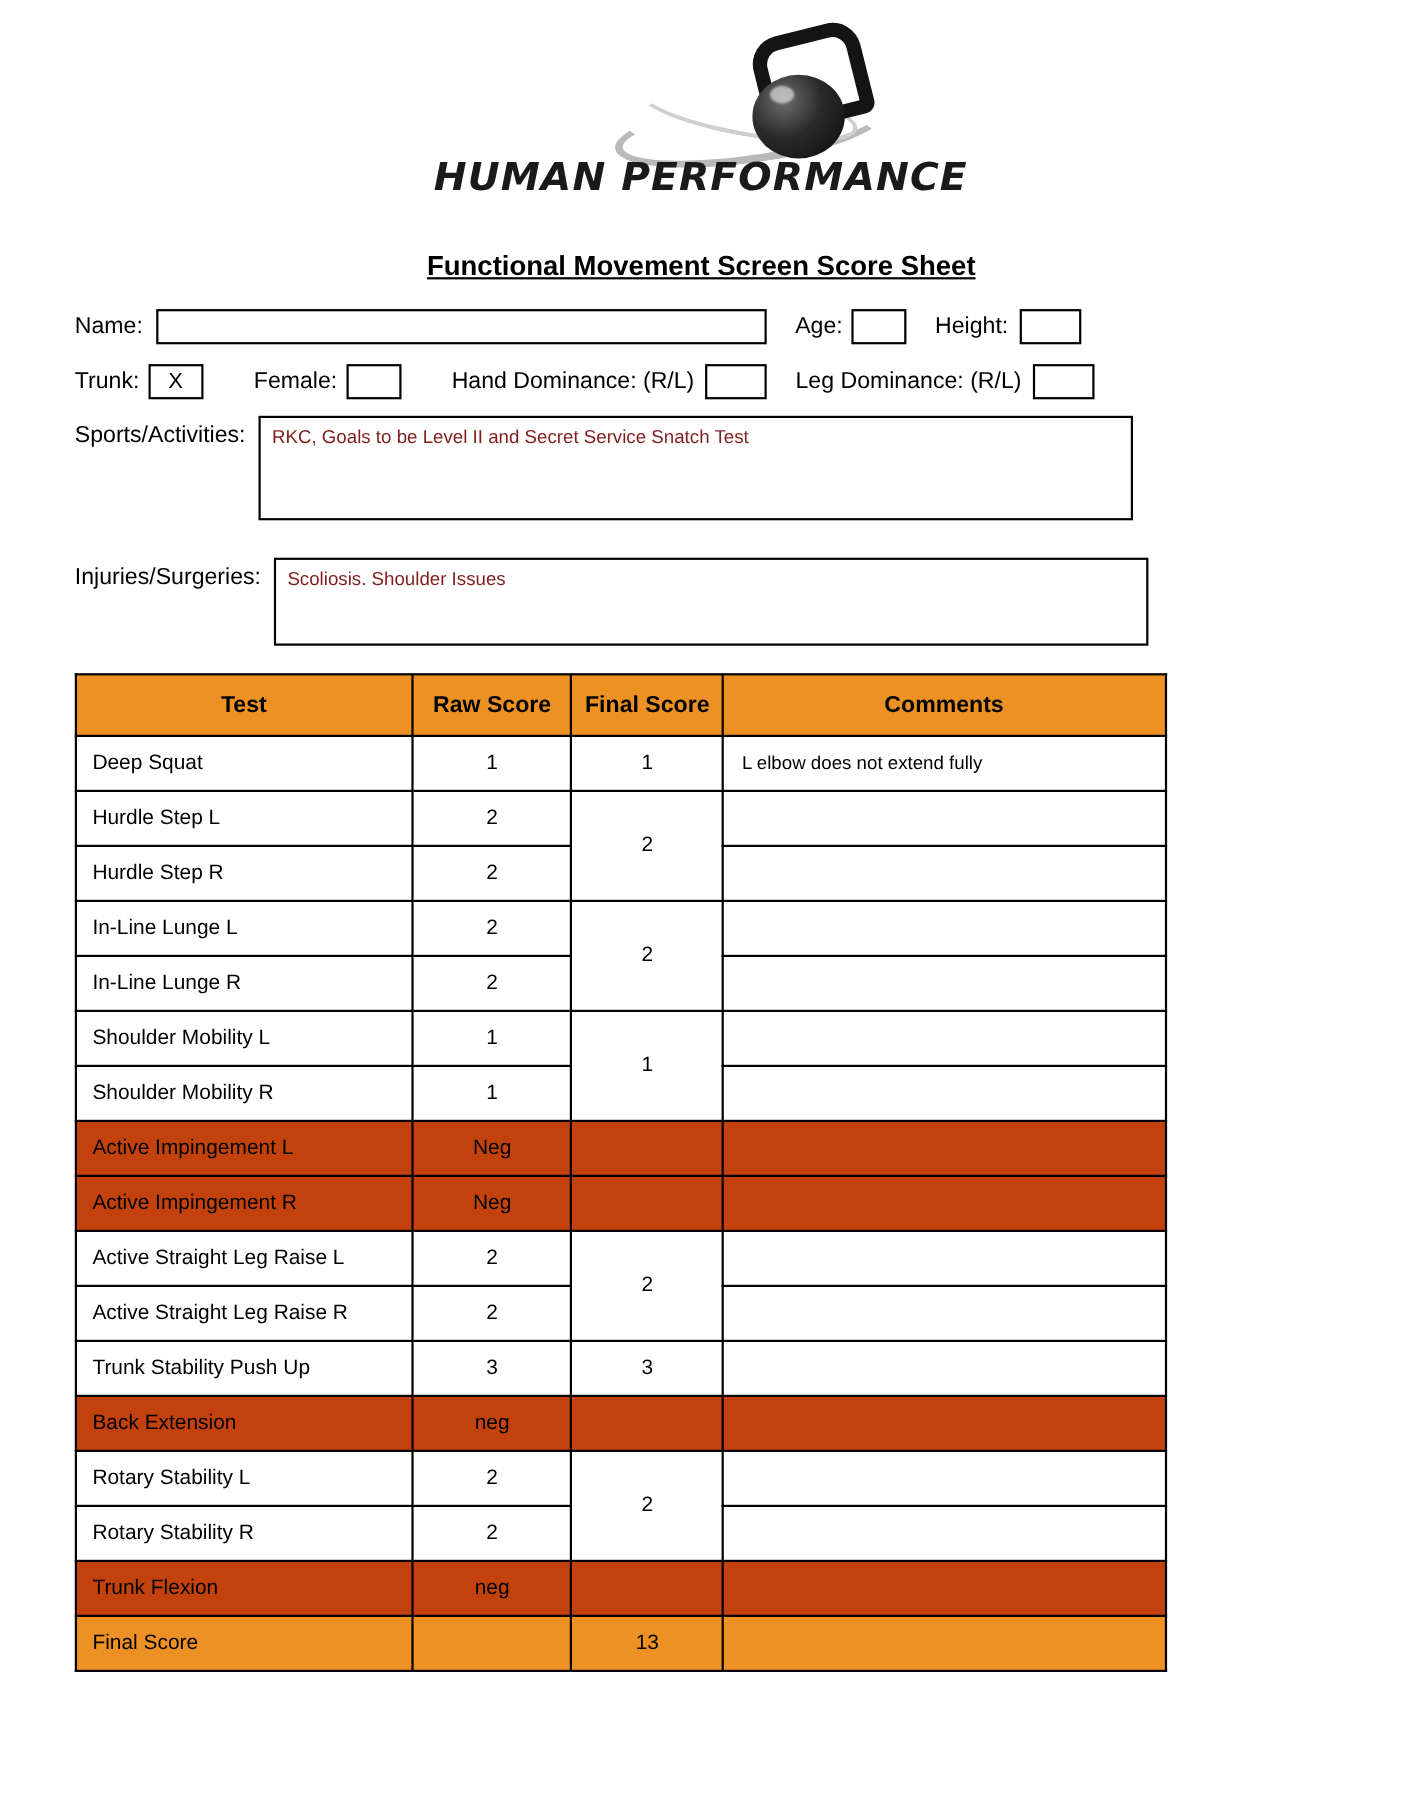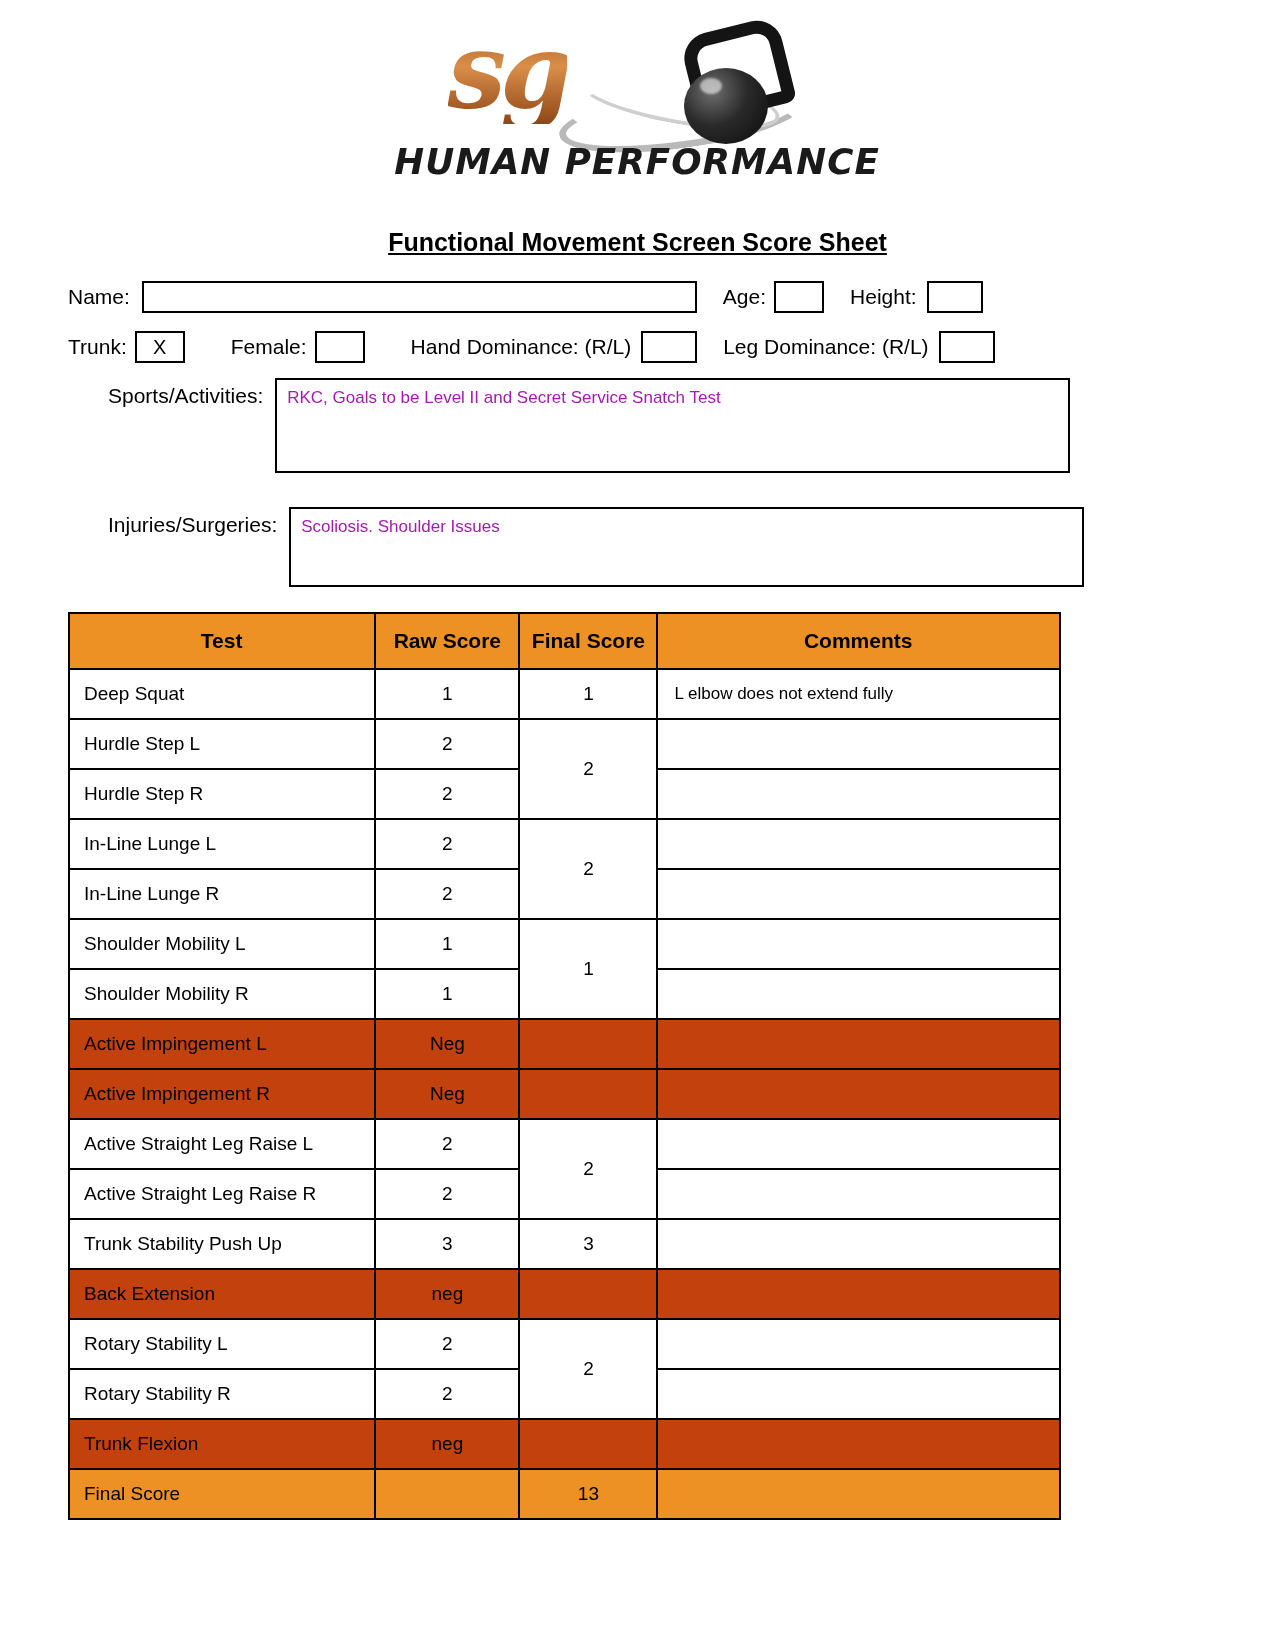--- a/index.html
+++ b/index.html
@@ -227,7 +227,6 @@
 
   <div class="logo-wrap">
     <div class="logo-mark">
-      <div class="logo-sg">sg</div>
       <div class="logo-swoosh"></div>
       <div class="logo-swoosh2"></div>
       <div class="kb">

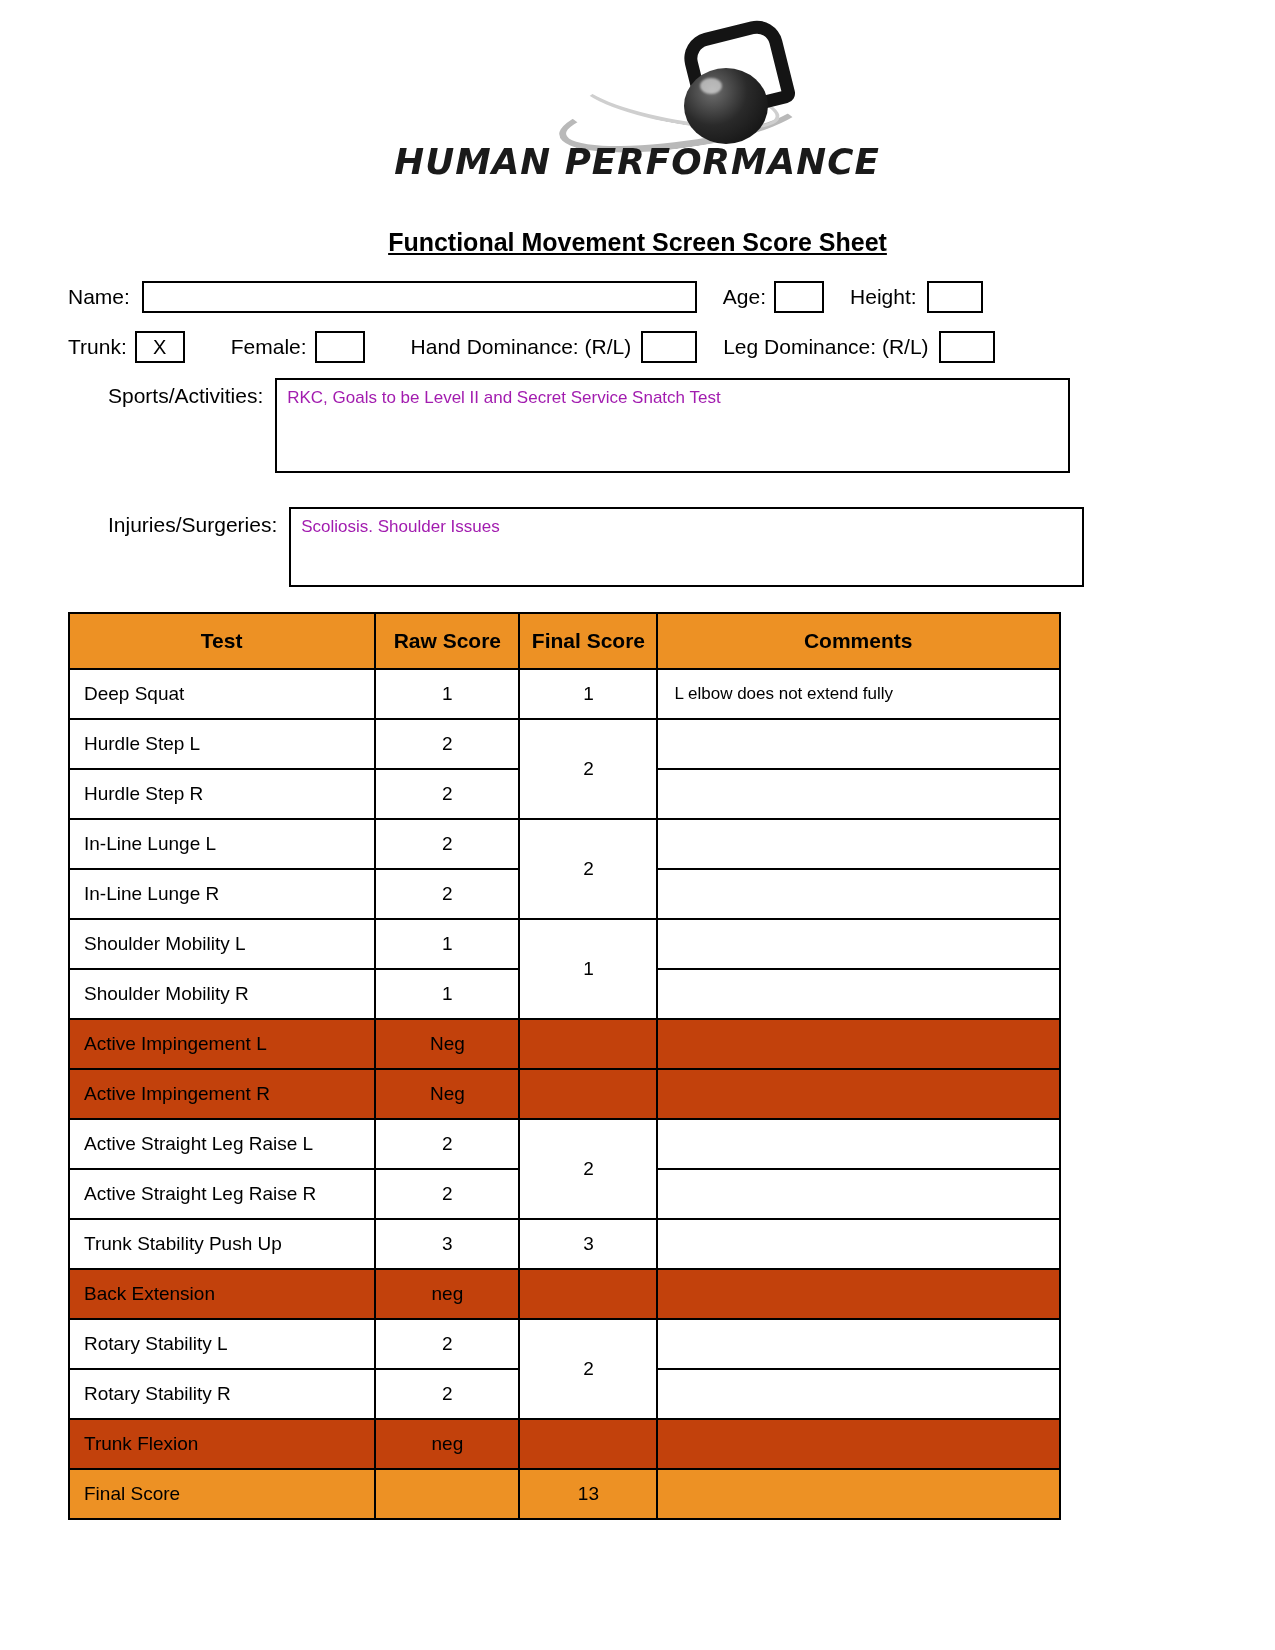--- a/index.html
+++ b/index.html
@@ -174,7 +174,7 @@
     font-size: 21px;
     margin-top: 6px;
   }
-  .ta-row .lbl { padding-top: 6px; margin-left: 40px; }
+  .ta-row .lbl { padding-top: 6px; }
   .ta {
     border: 2px solid #000;
     box-sizing: border-box;

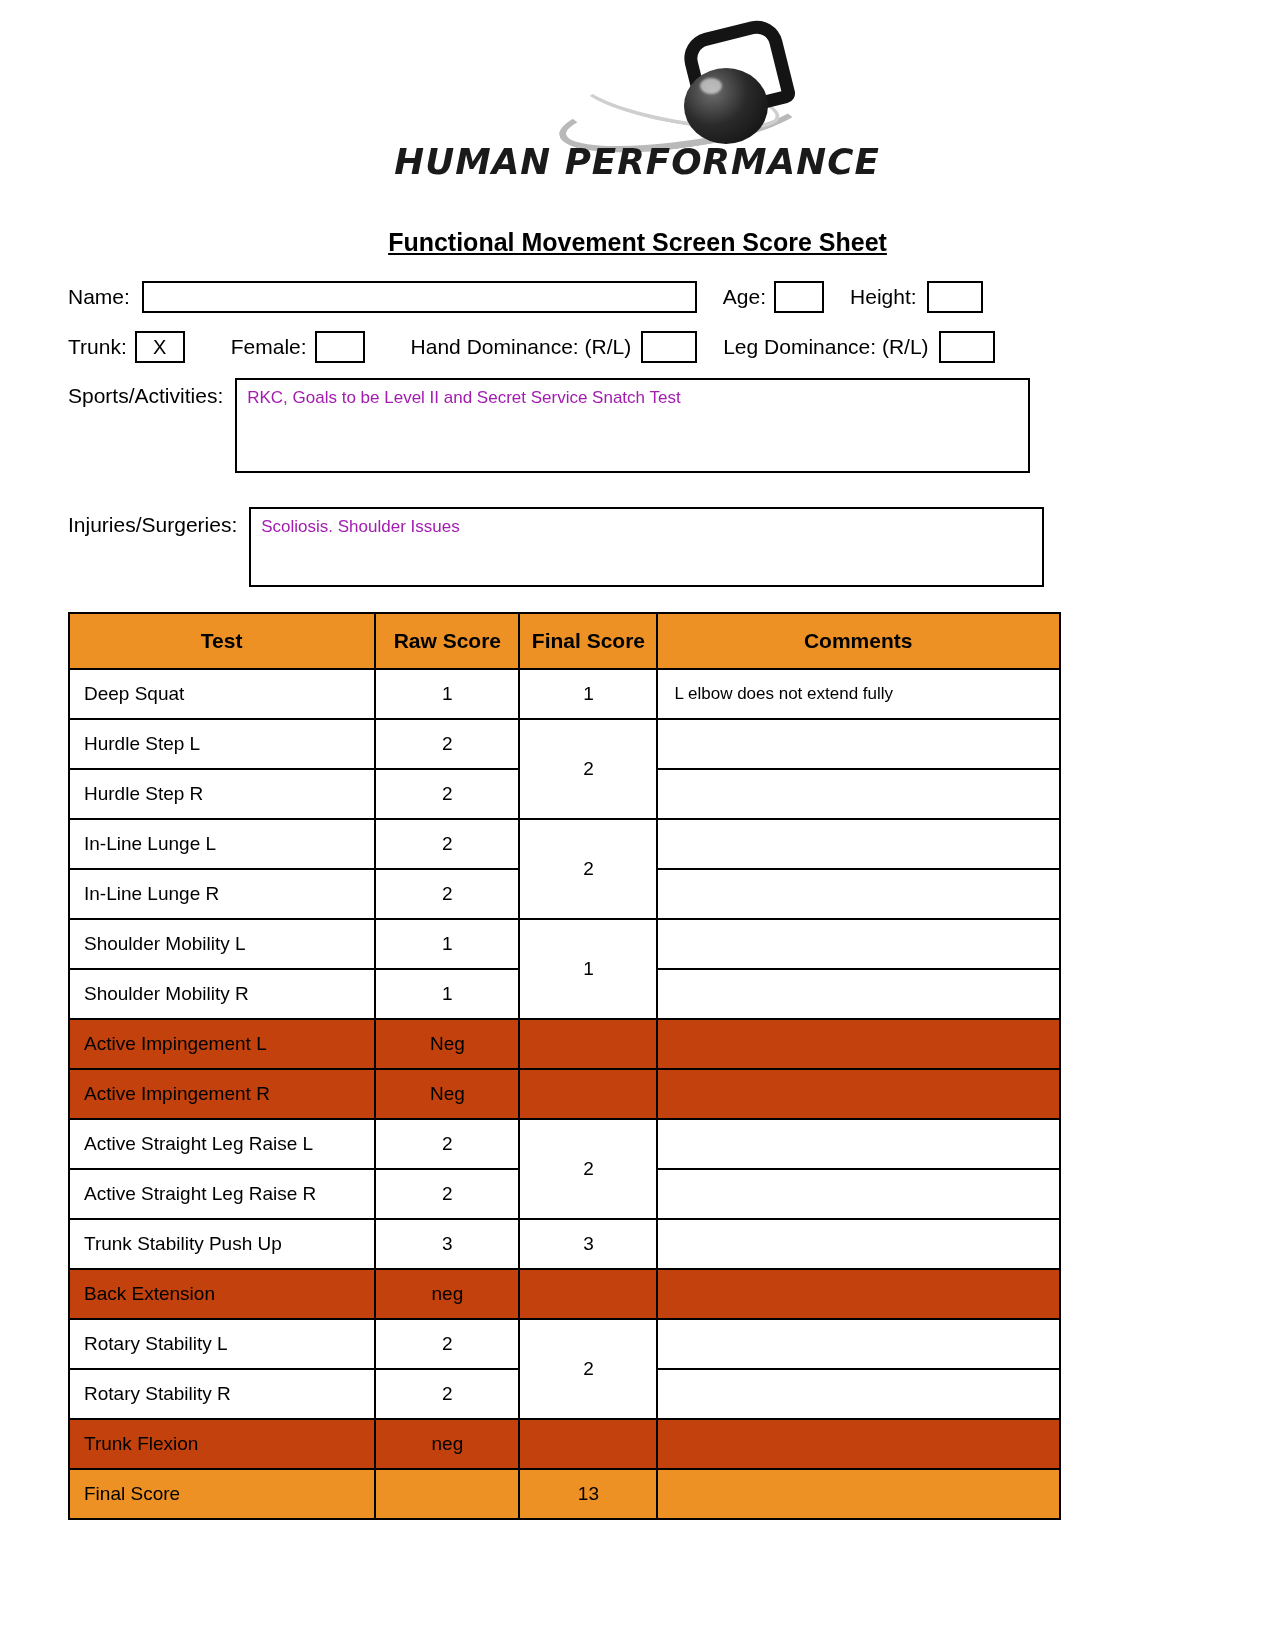--- a/index.html
+++ b/index.html
@@ -183,7 +183,7 @@
     padding: 8px 10px;
     font-size: 17px;
     line-height: 20px;
-    color: #a21caf;
+    color: #7f1d1d;
   }
   .ta-sports { width: 795px; height: 95px; }
   .ta-injury { width: 795px; height: 80px; }

